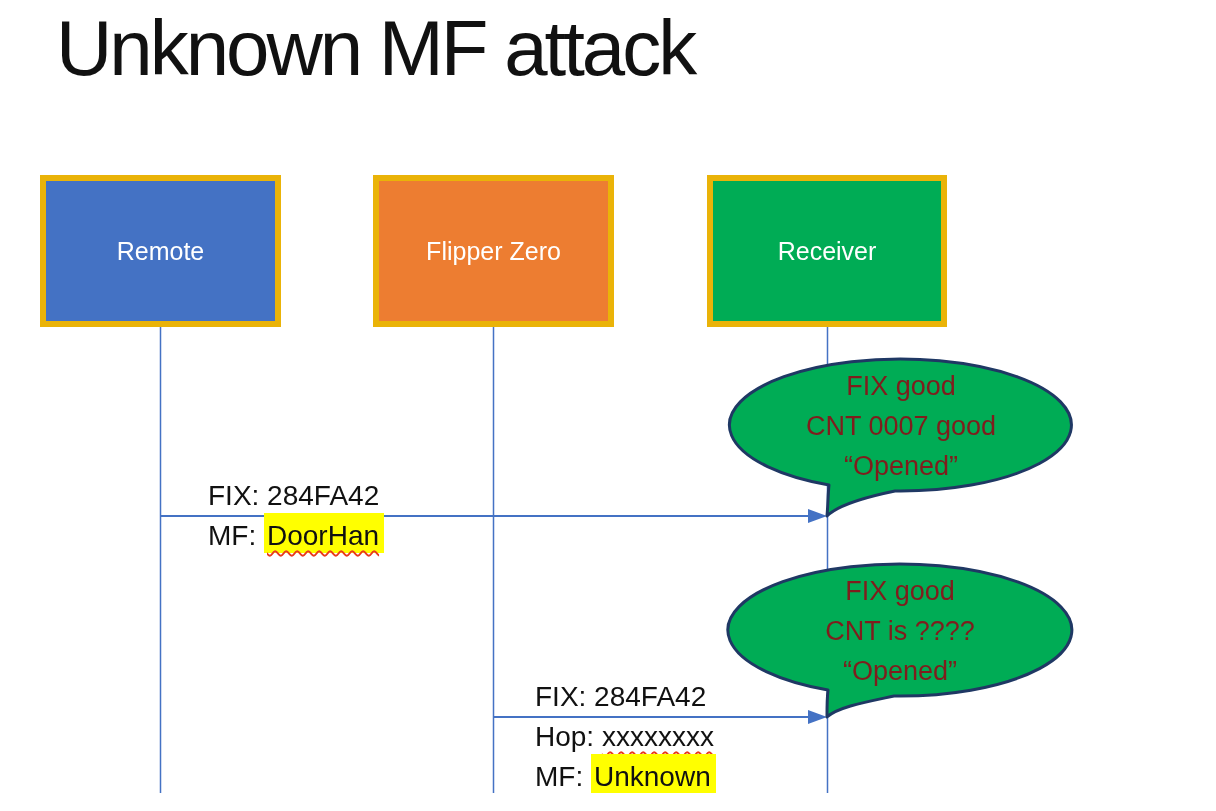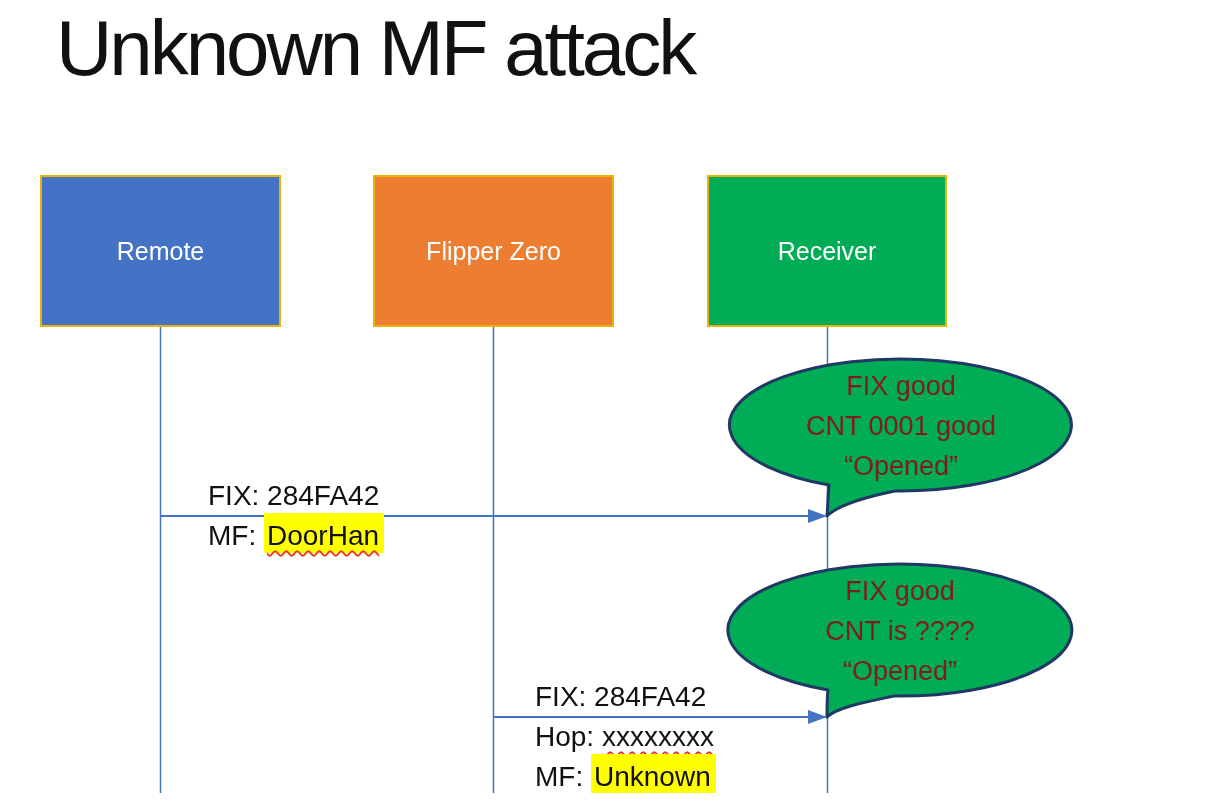--- a/index.html
+++ b/index.html
@@ -15,7 +15,7 @@
   }
   .actor {
     position:absolute; top:175px; width:241px; height:152px;
-    box-sizing:border-box; border:2px solid #eab308;
+    box-sizing:border-box; border:6px solid #eab308;
     display:flex; align-items:center; justify-content:center;
     color:#ffffff; font-size:25px;
   }

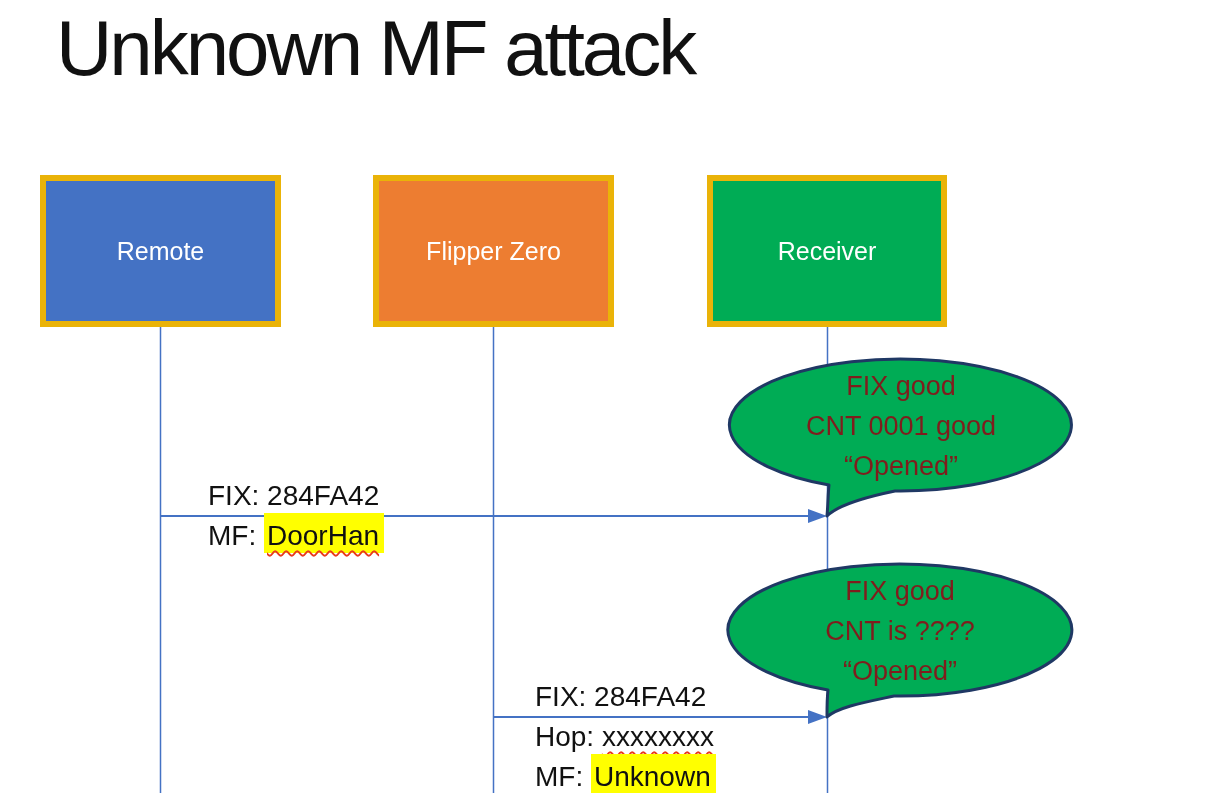--- a/index.html
+++ b/index.html
@@ -95,7 +95,7 @@
 
   <div class="callout-text ct1">
     <div>FIX good</div>
-    <div>CNT 0001 good</div>
+    <div>CNT 0007 good</div>
     <div>“Opened”</div>
   </div>
 

